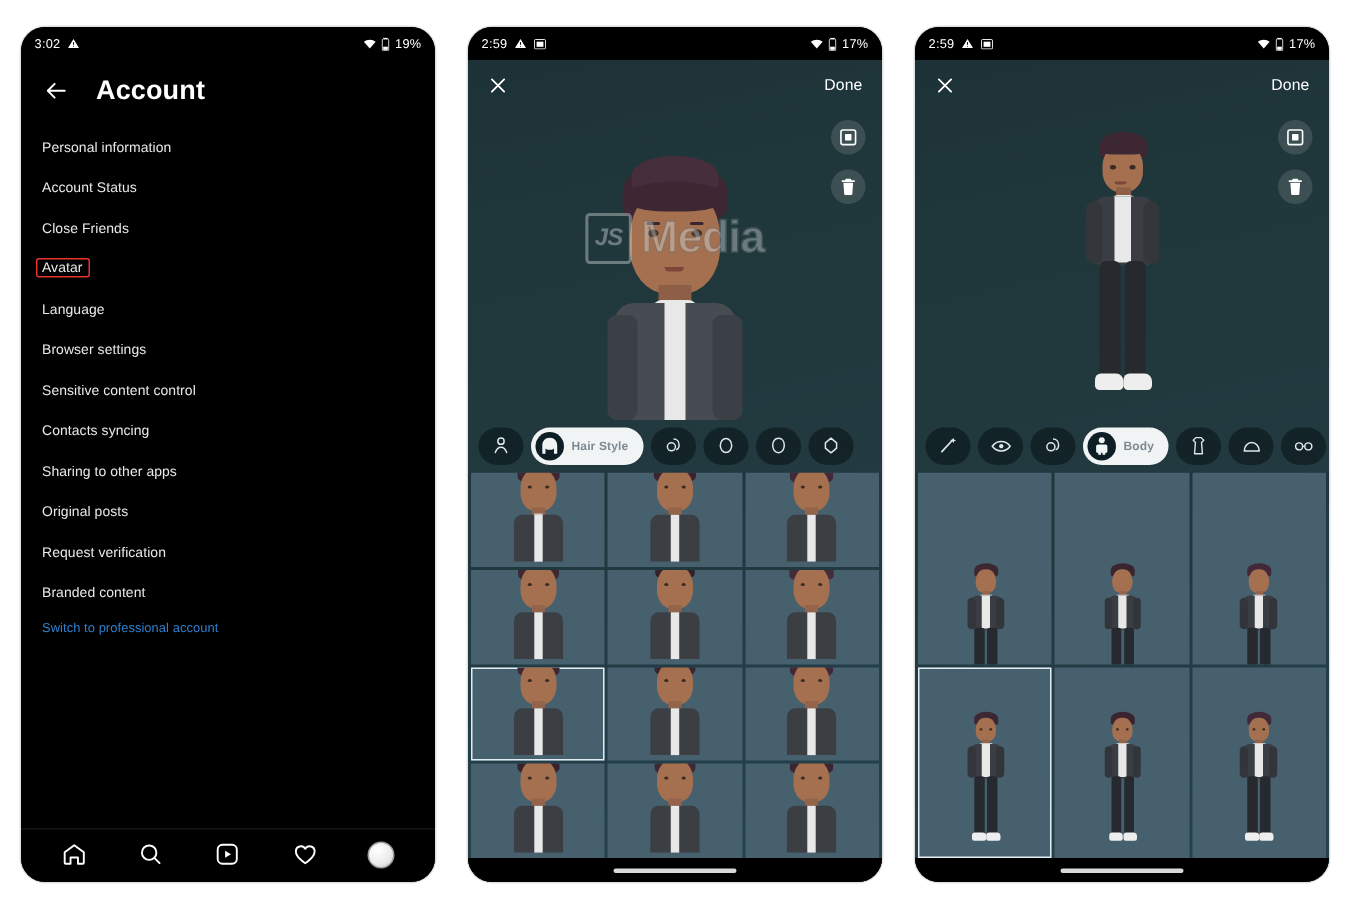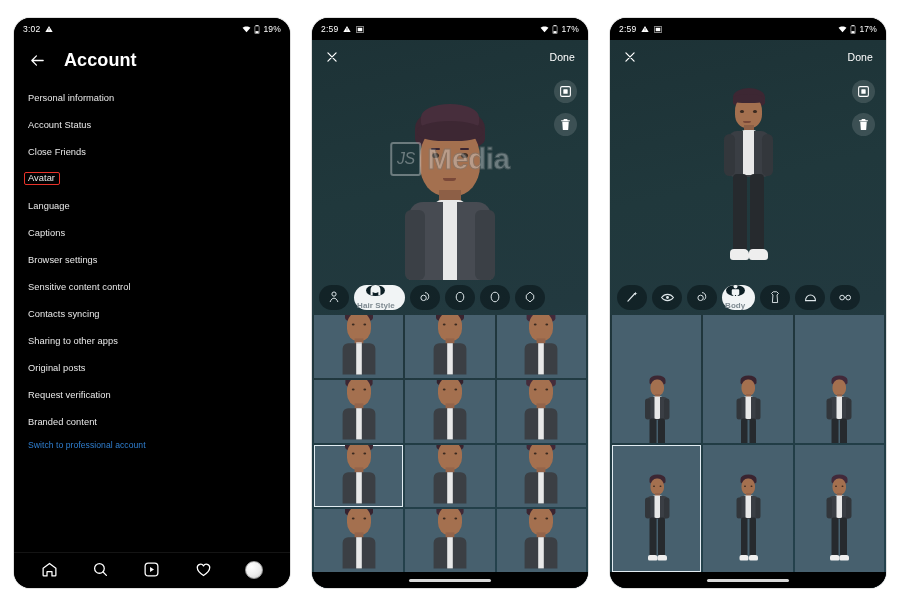--- a/index.html
+++ b/index.html
@@ -126,7 +126,7 @@
     width: 31px; height: 34px;
     border: 2.4px solid #d7dadb; border-radius: 3px;
     display: flex; align-items: center; justify-content: center;
-    font-size: 16px; font-weight: normal; font-style: italic;
+    font-size: 16px; font-weight: bold; font-style: italic;
     color: #d7dadb; letter-spacing: -.5px;
   }
   .wm-text {

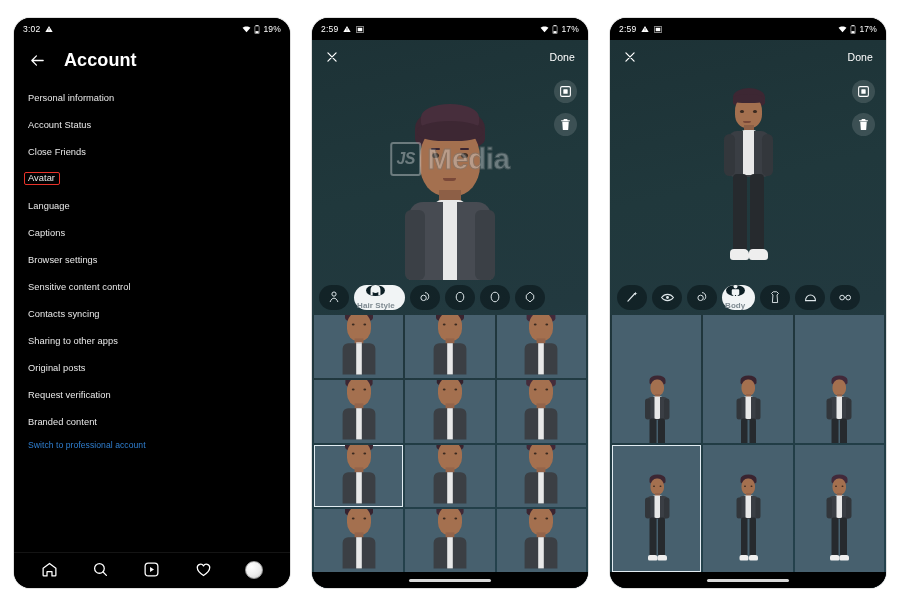--- a/index.html
+++ b/index.html
@@ -274,9 +274,6 @@
             </div>
           <div class="ig-item">
               <span class="hl-label">Language</span>
-            </div>
-          <div class="ig-item">
-              <span class="hl-label">Captions</span>
             </div>
           <div class="ig-item">
               <span class="hl-label">Browser settings</span>

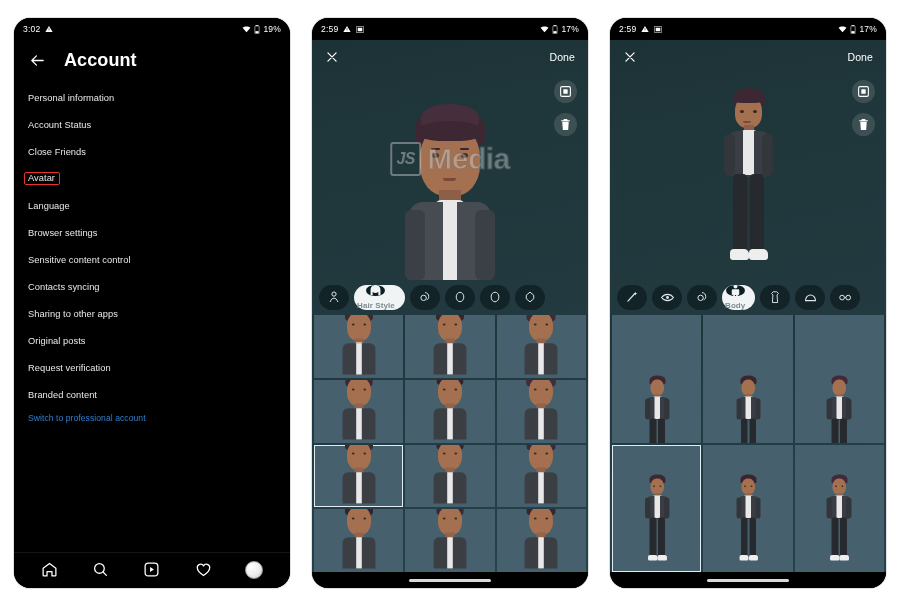--- a/index.html
+++ b/index.html
@@ -174,7 +174,6 @@
     background: #f1f4f5;
     padding: 0 10px 0 3px;
     gap: 5px;
-    flex-direction: column;
   }
   .cat .c-ic { width: 18px; height: 18px; display: flex; align-items: center; justify-content: center; }
   .cat.active .c-lbl {

